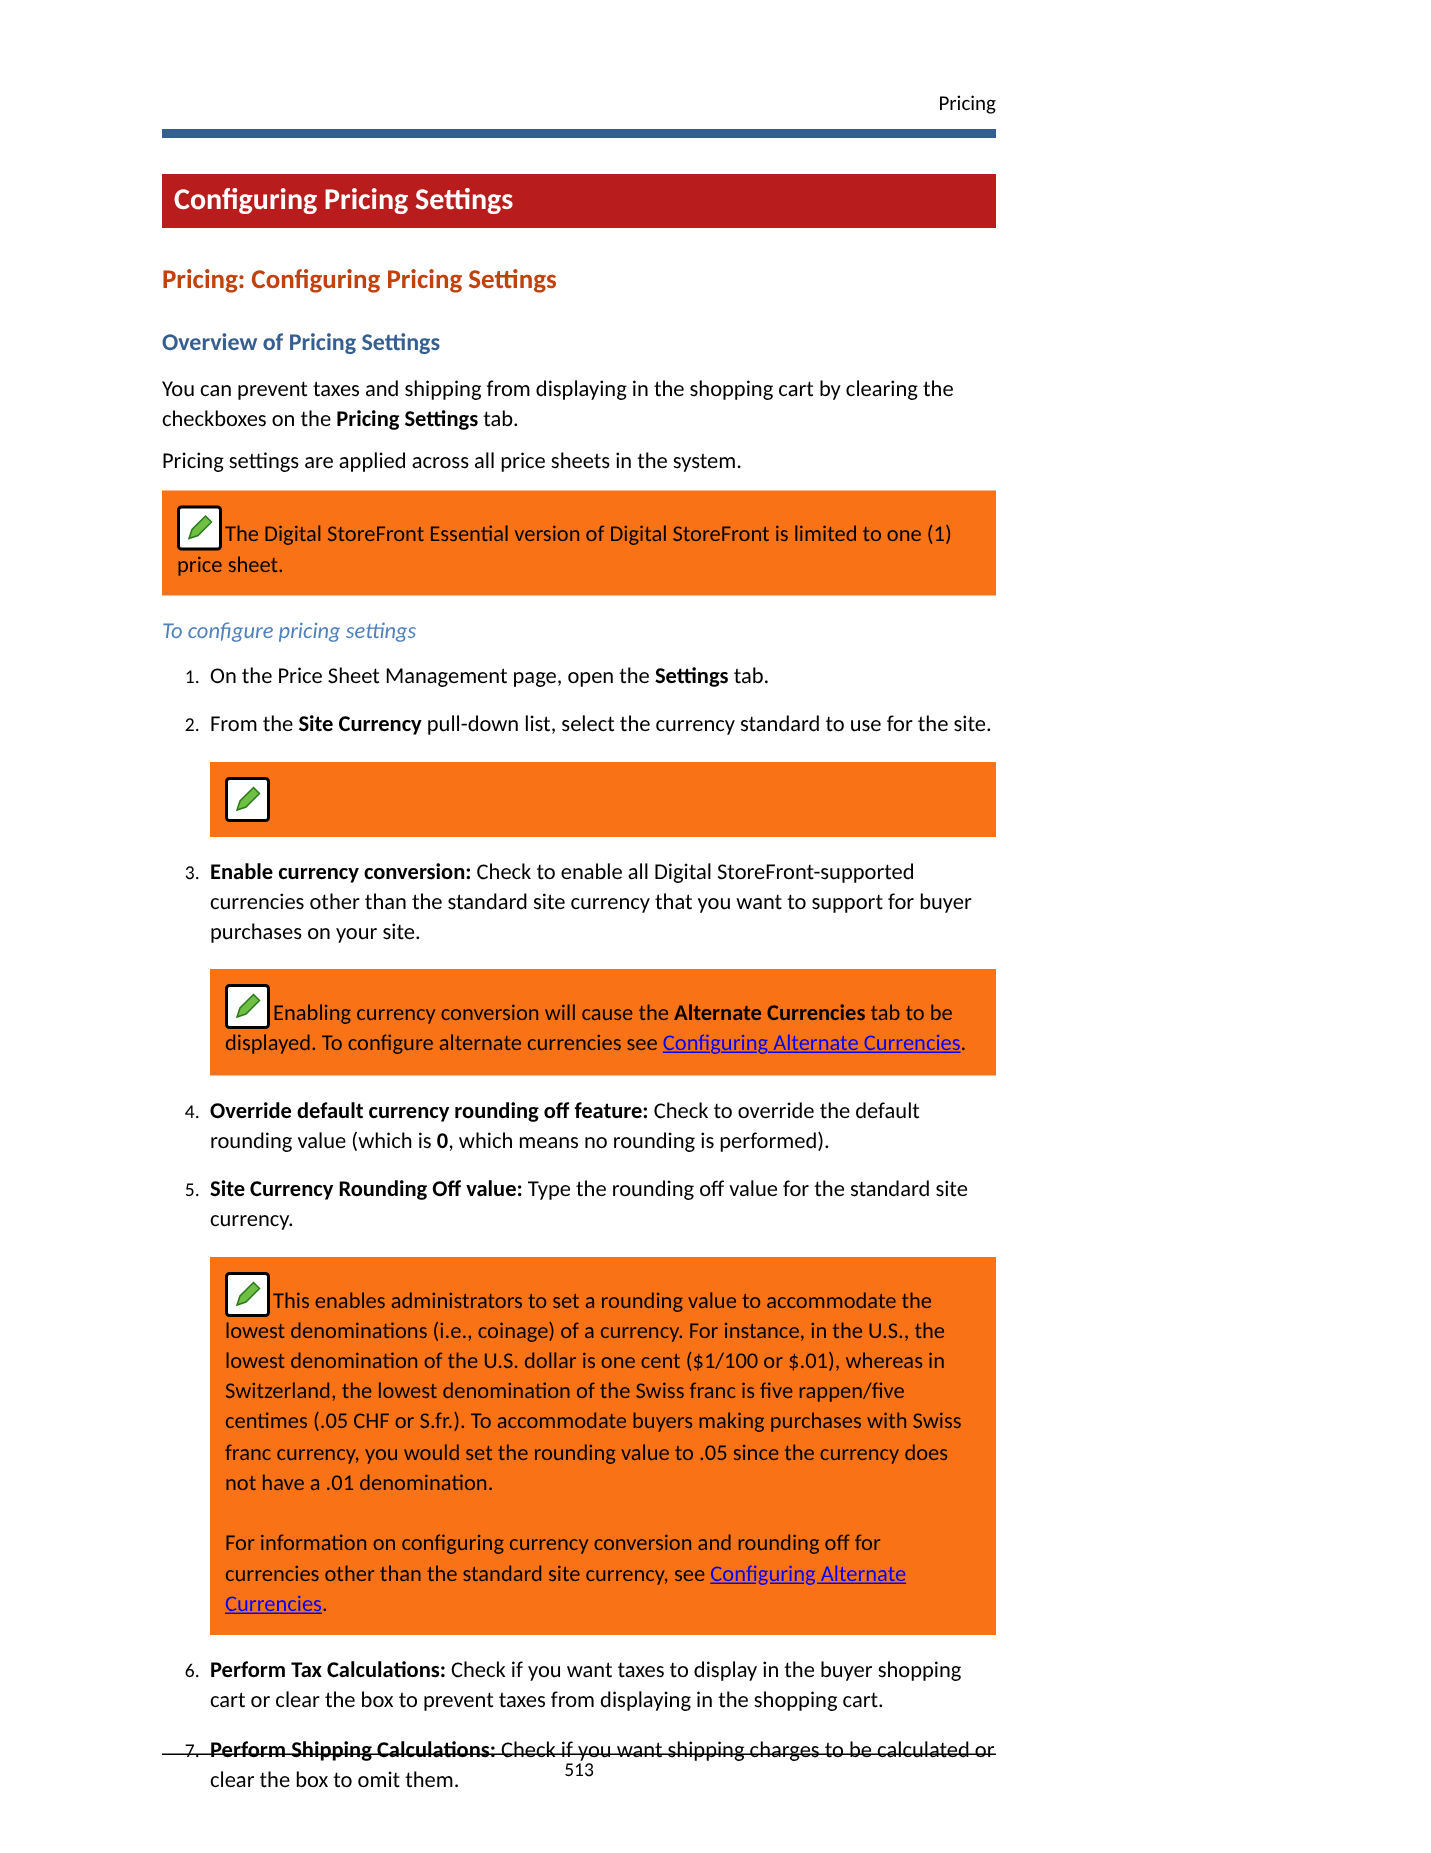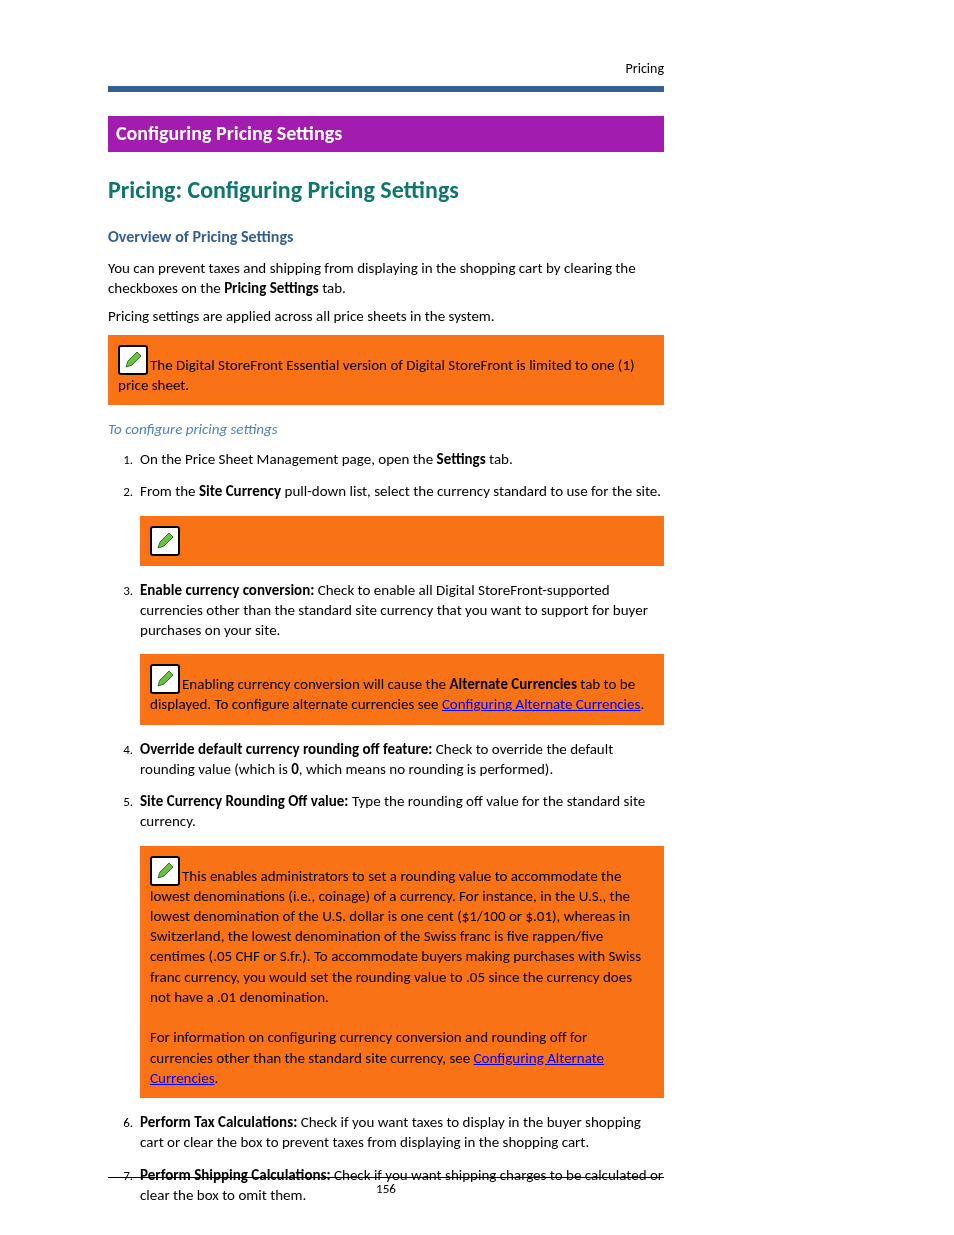--- a/index.html
+++ b/index.html
@@ -30,7 +30,7 @@
     margin-bottom: 24px;
   }
   .h1 {
-    background: #a21caf;
+    background: #b91c1c;
     color: #fff;
     font-weight: bold;
     font-size: 20px;

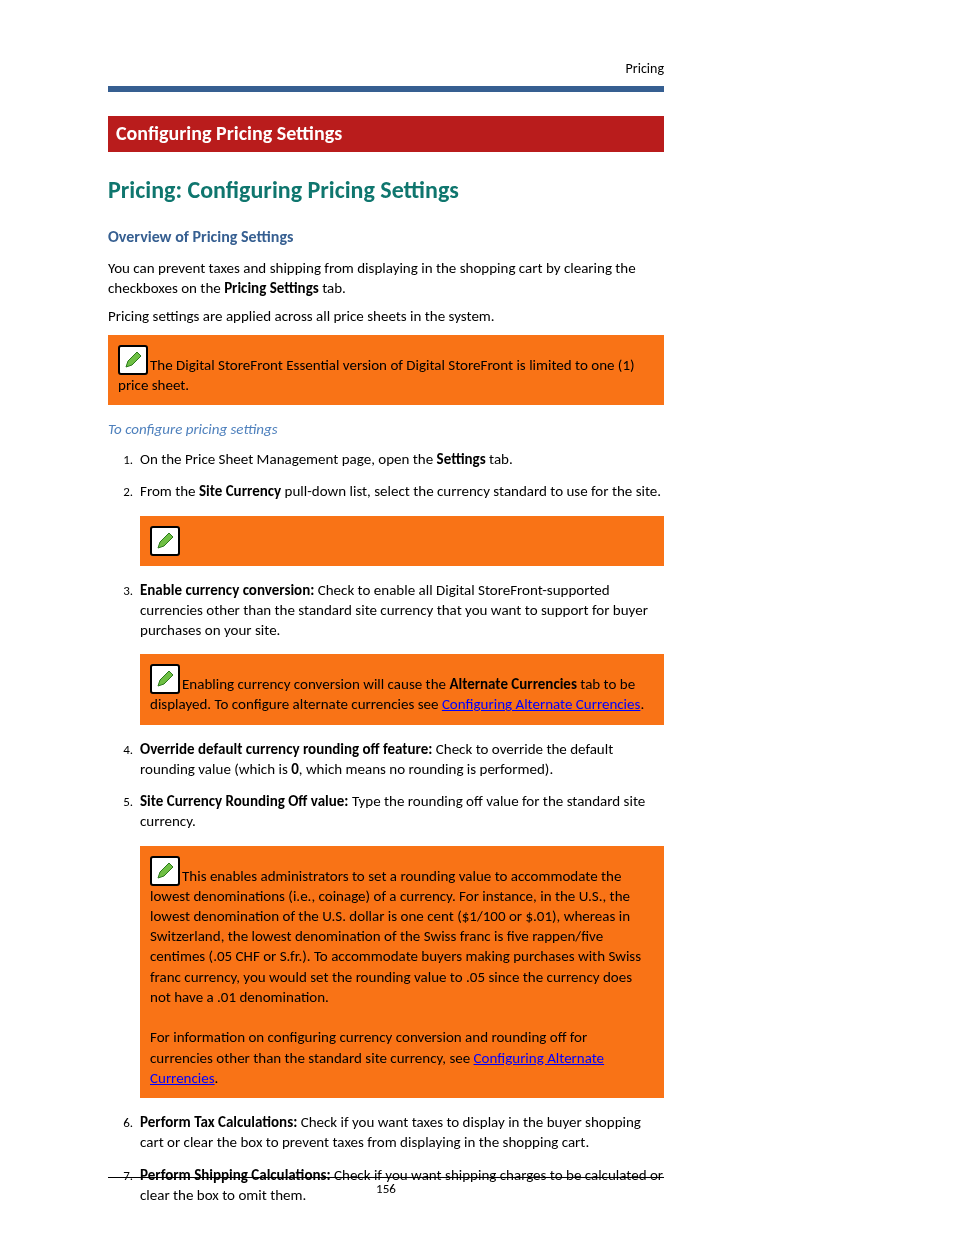--- a/index.html
+++ b/index.html
@@ -38,9 +38,9 @@
     margin-bottom: 22px;
   }
   .h2 {
-    color: #0f766e;
+    color: #c2410c;
     font-weight: bold;
-    font-size: 24px;
+    font-size: 18px;
     margin-bottom: 20px;
   }
   .h3 {

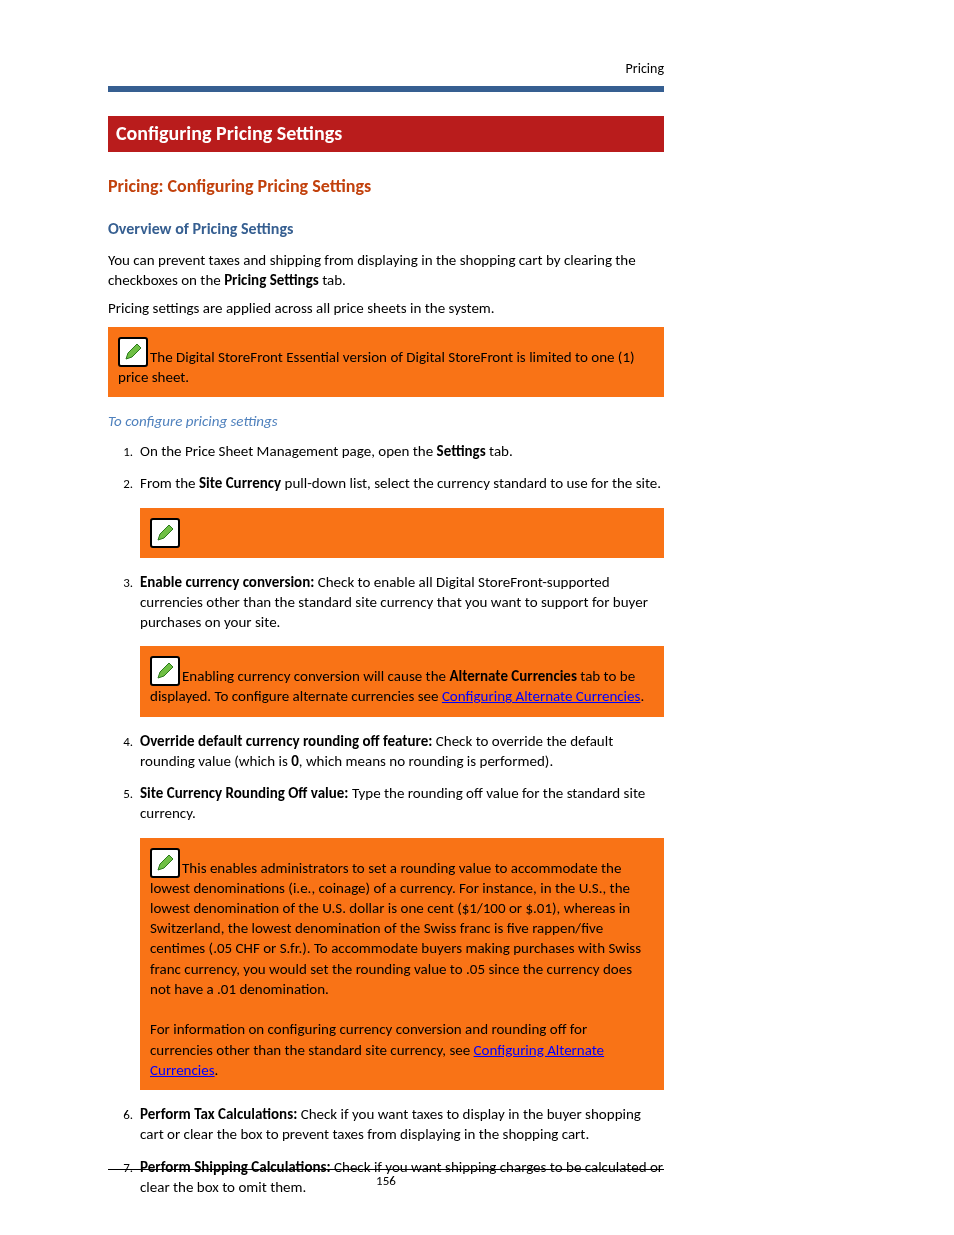--- a/index.html
+++ b/index.html
@@ -193,7 +193,7 @@
   </ol>
 
   <div class="footer">
-    <span>156</span>
+    <span>513</span>
   </div>
 </div>
 

